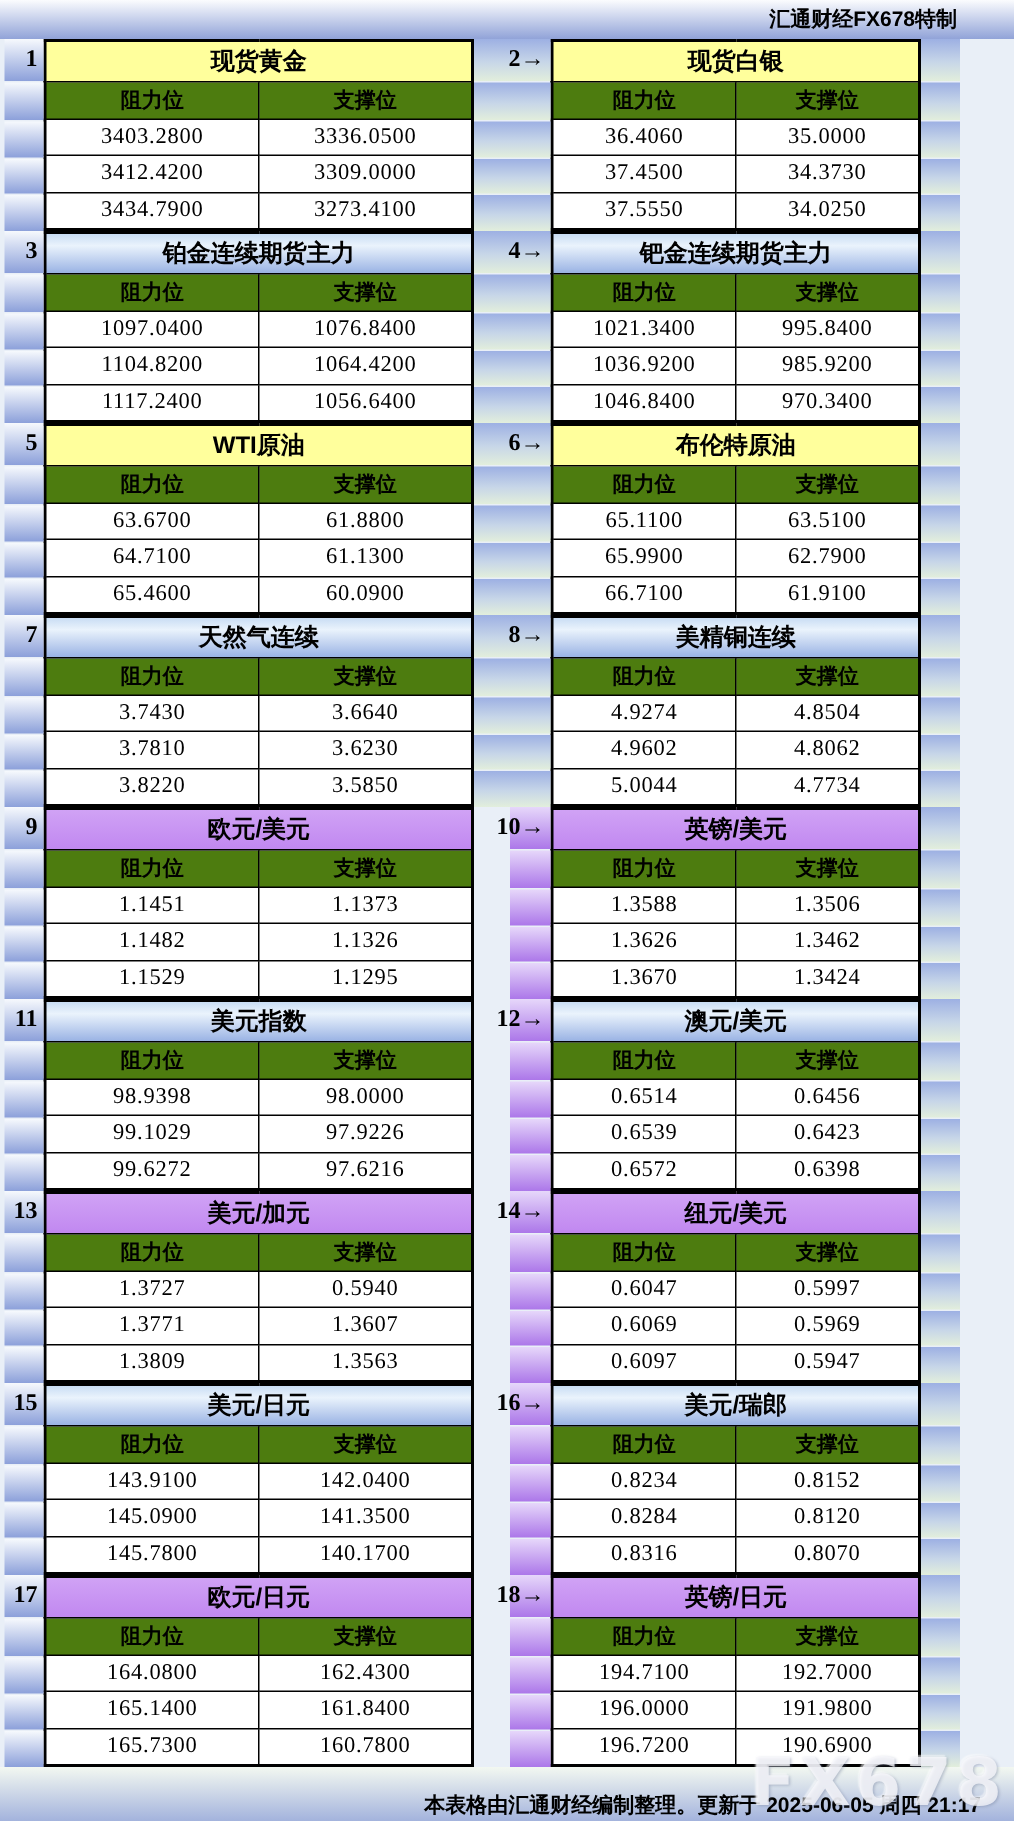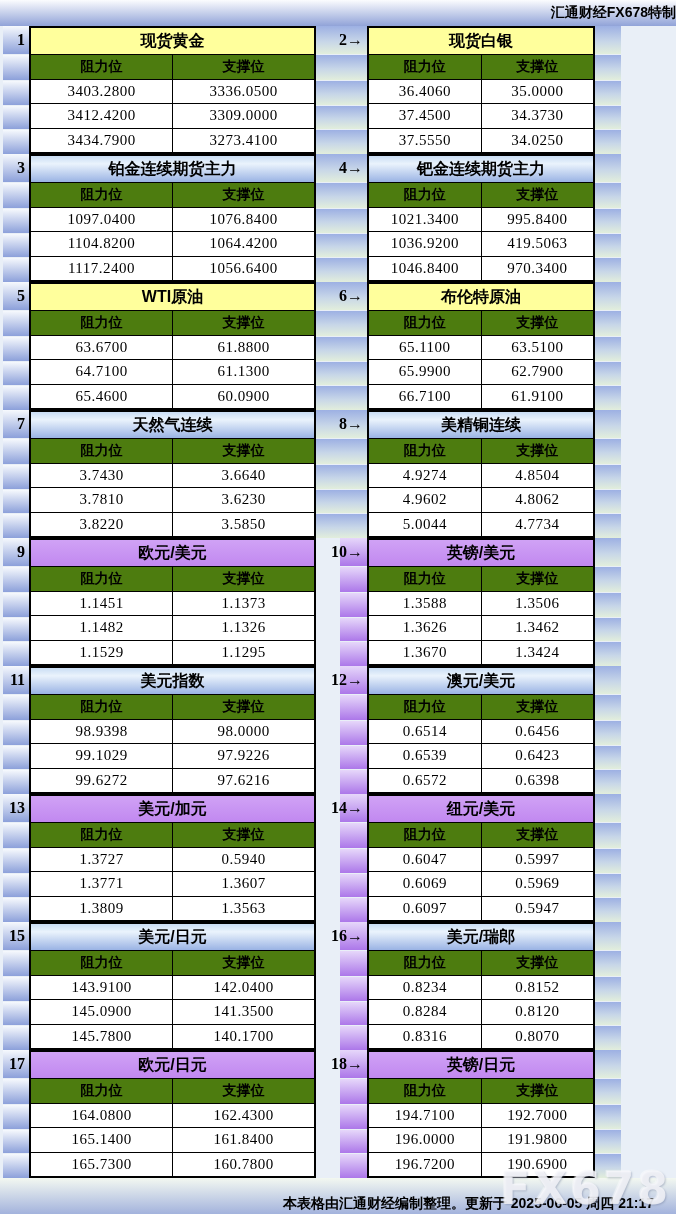--- a/index.html
+++ b/index.html
@@ -12,7 +12,7 @@
   
   .topband{
     height:26px; display:flex; align-items:center; justify-content:flex-end;
-    box-sizing:border-box;
+    padding-right:38px; box-sizing:border-box;
     background:linear-gradient(180deg,var(--banner-top) 0%,var(--banner-bottom) 100%);
     font-weight:bold; font-size:14px;
   }

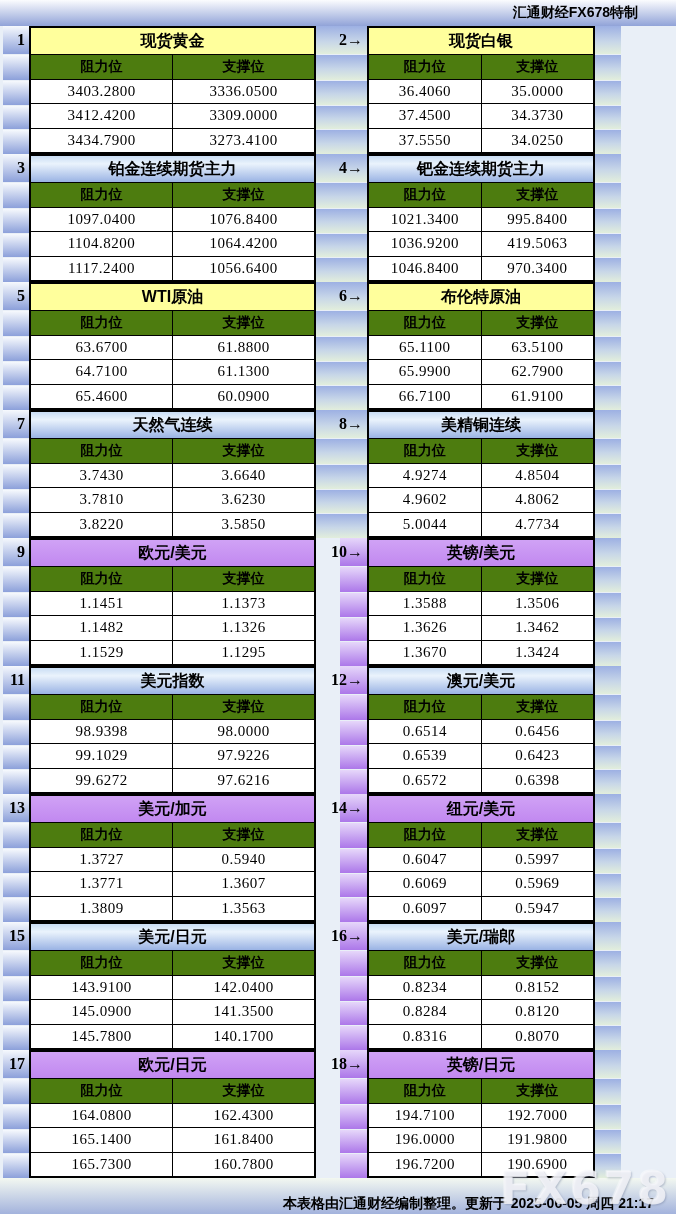--- a/index.html
+++ b/index.html
@@ -46,7 +46,7 @@
     width:287px; height:128px; border-collapse:collapse; table-layout:fixed;
     border:2px solid var(--tbl-border); background:#FFFFFF;
   }
-  .ptable.rt{width:228px;}
+  .ptable.rt{width:247px;}
   .ptable th,.ptable td{border:1px solid var(--tbl-border); text-align:center; padding:0;}
   .ptable .title{height:26px; font-size:16px; font-weight:bold;}
   .ptable .colhdr{height:24px; font-size:14px; font-weight:bold; background:#4d7c0f;font-family:Liberation Mono, monospace;}

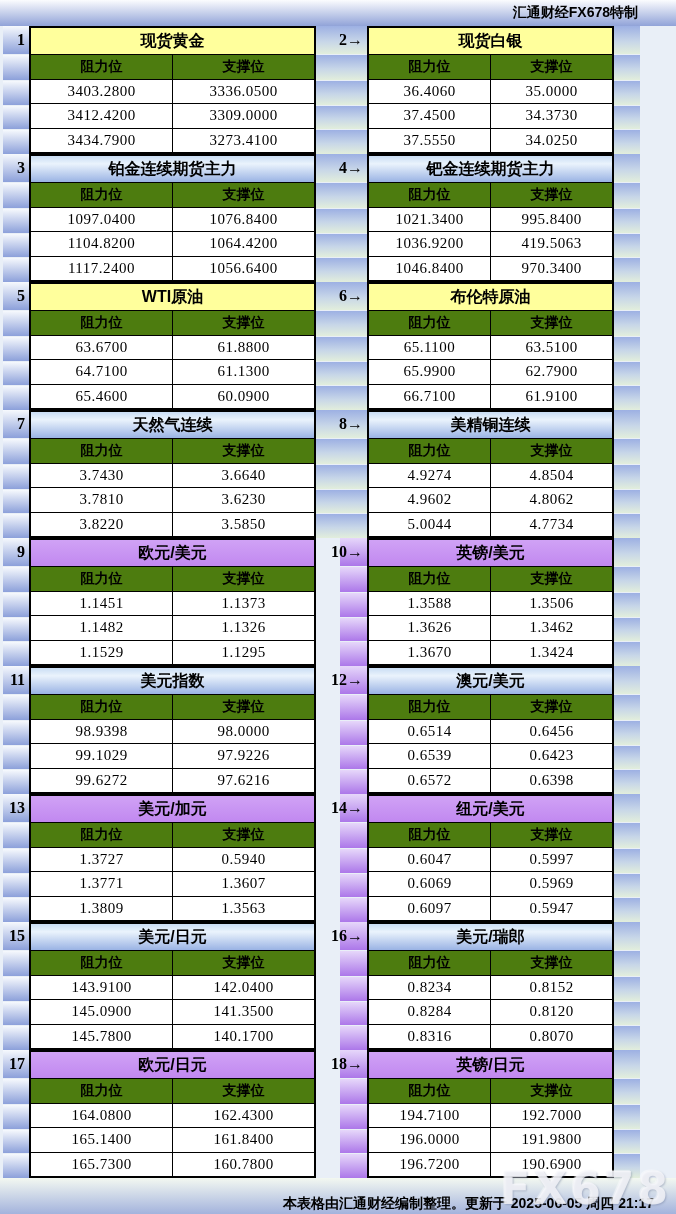--- a/index.html
+++ b/index.html
@@ -212,7 +212,7 @@
             </tr>
         <tr>
               <td>1036.9200</td>
-              <td>419.5063</td>
+              <td>985.9200</td>
             </tr>
         <tr>
               <td>1046.8400</td>

